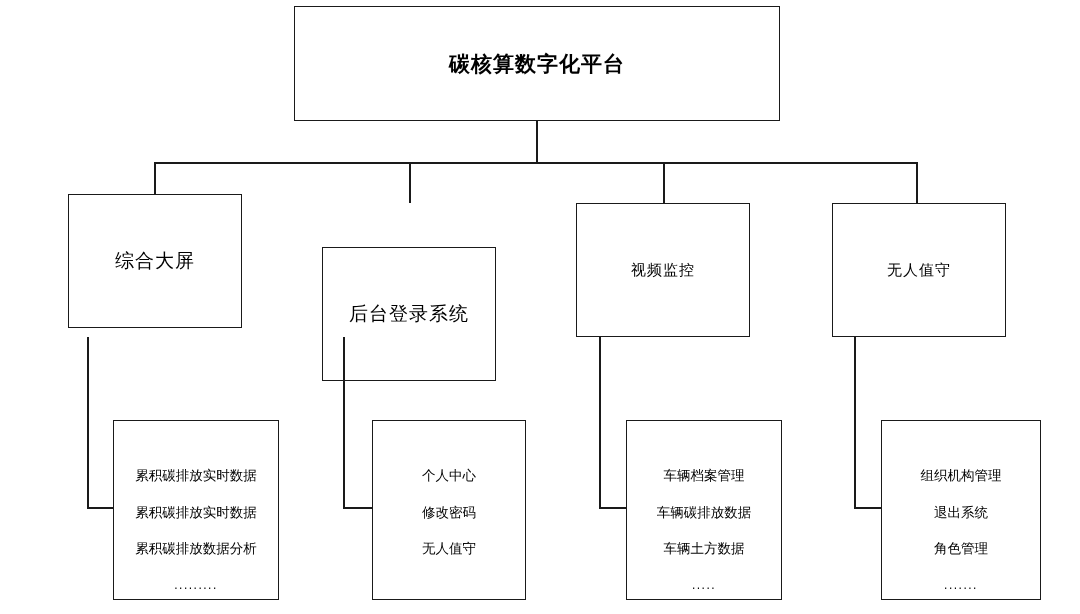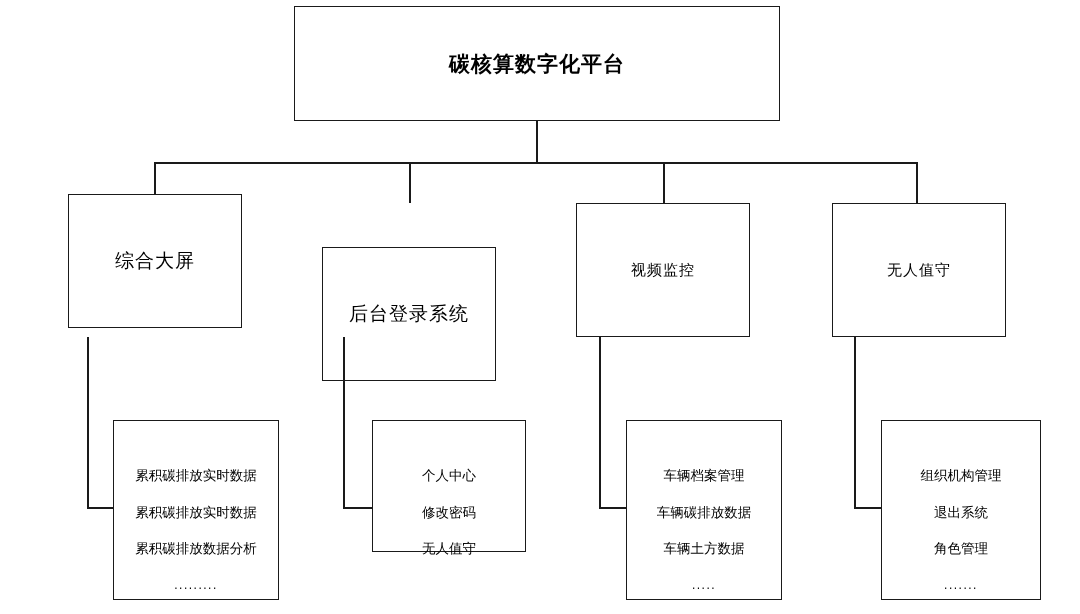--- a/index.html
+++ b/index.html
@@ -116,7 +116,7 @@
     <span class="leaf-item ellipsis">.........</span>
   </div>
 
-  <div class="node leaf-node" style="left:372px; top:420px; width:154px; height:132px;">
+  <div class="node leaf-node" style="left:372px; top:420px; width:154px; height:180px;">
     <span class="leaf-item">个人中心</span>
     <span class="leaf-item">修改密码</span>
     <span class="leaf-item">无人值守</span>

